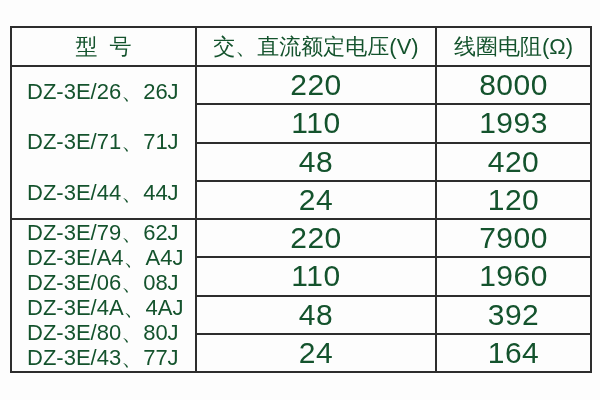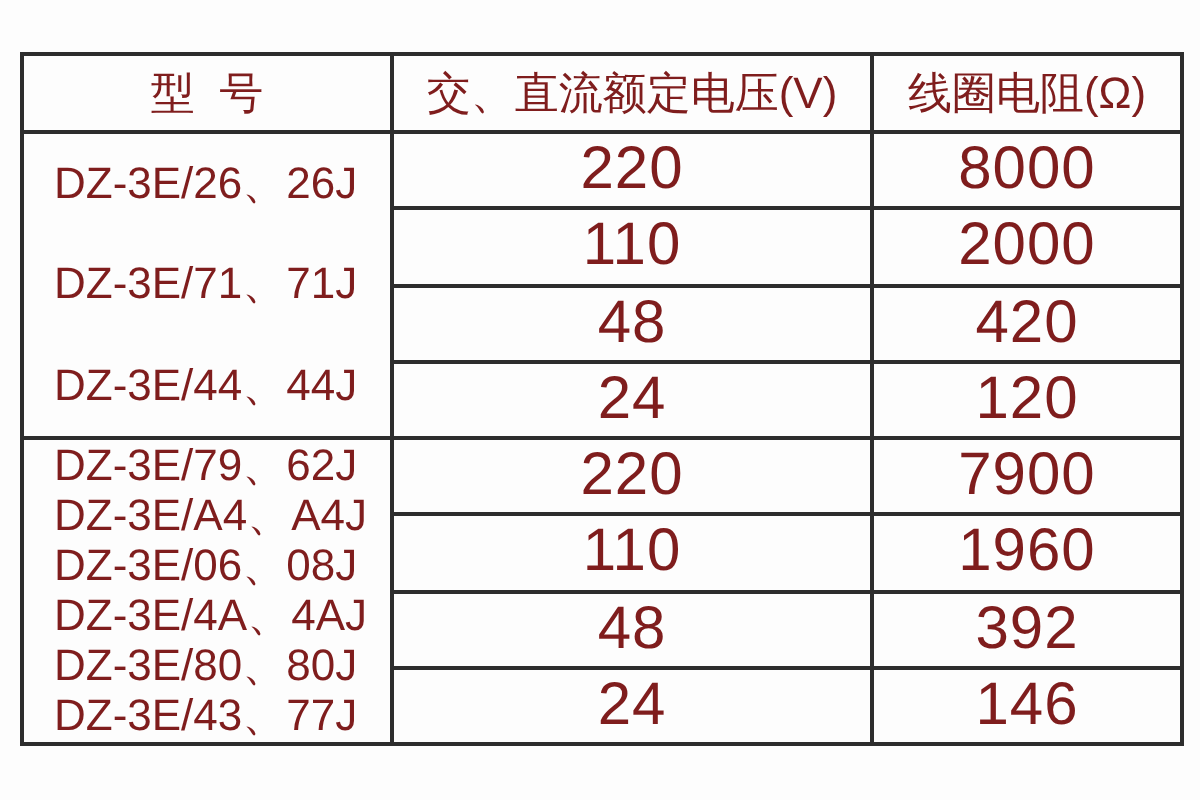--- a/index.html
+++ b/index.html
@@ -36,7 +36,7 @@
   table.spec td {
     border: 2px solid #2d2d2d;
     padding: 0;
-    color: #7f1d1d;
+    color: #14532d;
     background: #fdfdfd;
   }
   tr.hrow { height: 39px; }

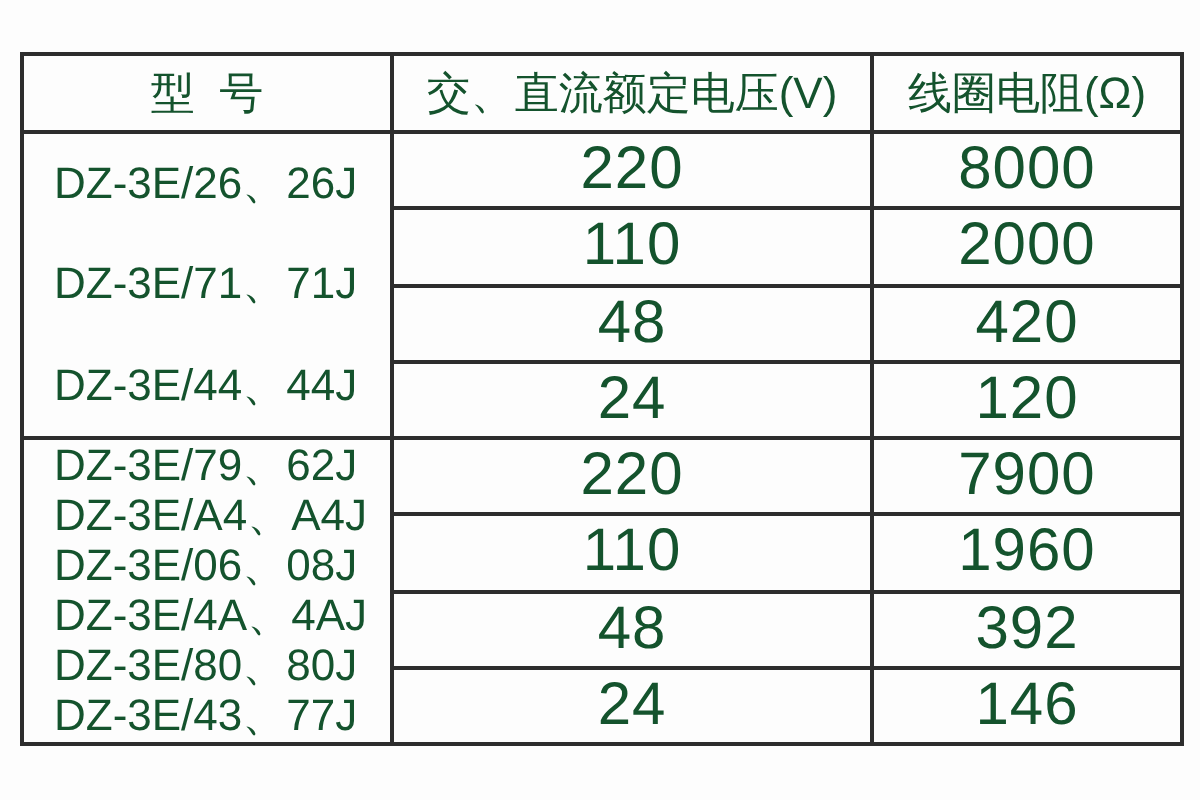--- a/index.html
+++ b/index.html
@@ -102,7 +102,7 @@
       </tr>
       <tr>
         <td class="num">110</td>
-        <td class="num">2000</td>
+        <td class="num">1993</td>
       </tr>
       <tr>
         <td class="num">48</td>

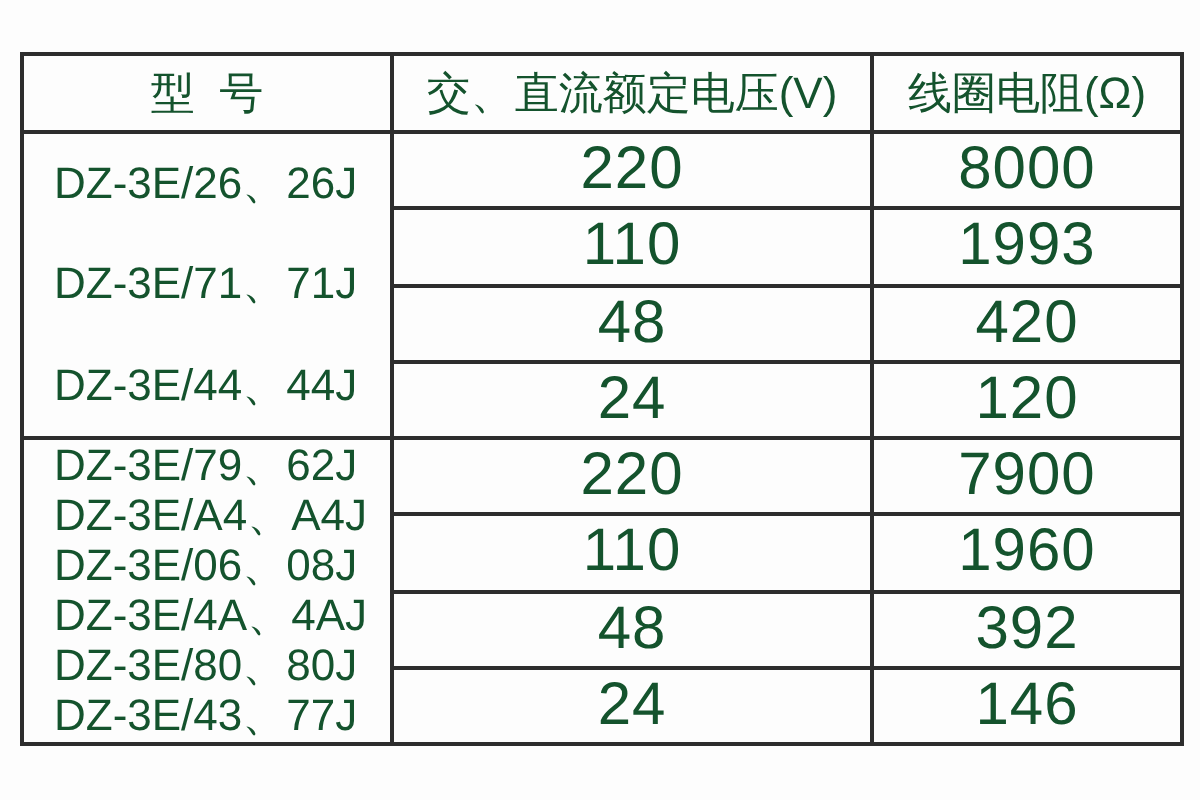--- a/index.html
+++ b/index.html
@@ -137,7 +137,7 @@
       </tr>
       <tr>
         <td class="num">24</td>
-        <td class="num">146</td>
+        <td class="num">164</td>
       </tr>
     </tbody>
   </table>

